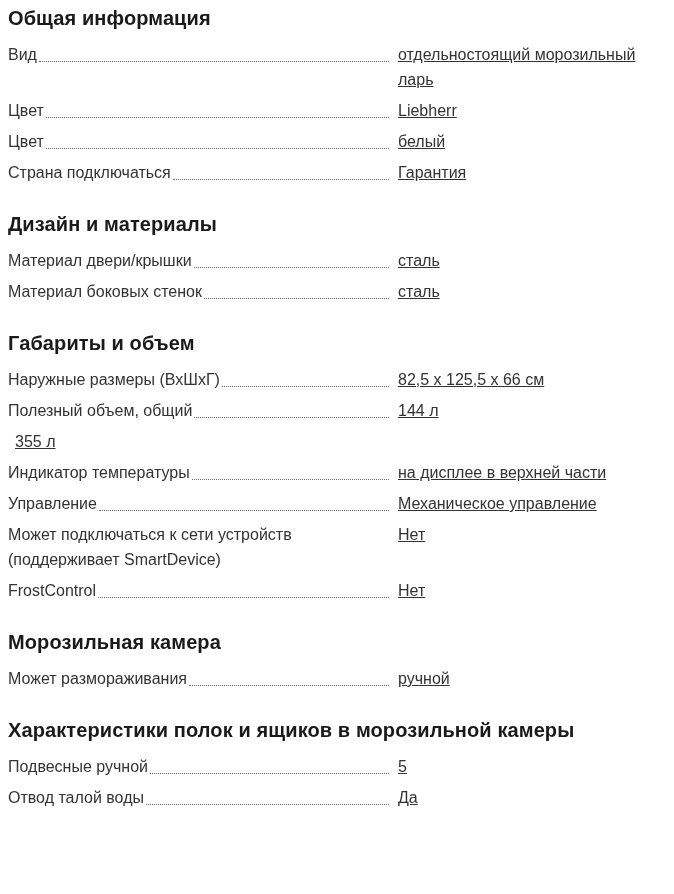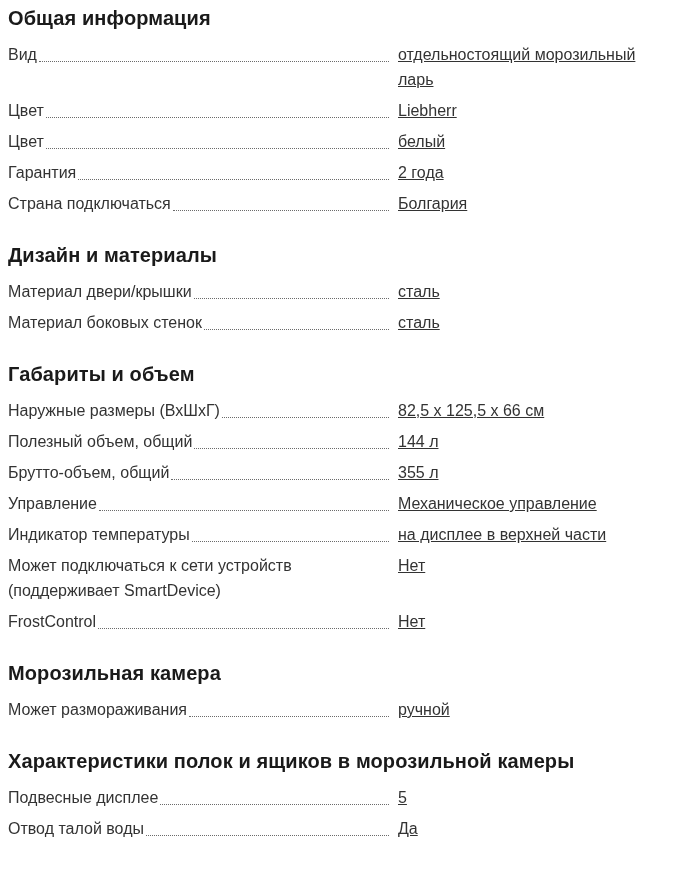--- a/index.html
+++ b/index.html
@@ -92,13 +92,6 @@
     </div>
     <div class="spec-row">
       <div class="label-wrap">
-        <span class="spec-label">Гарантия</span>
-        <span class="spec-leader"></span>
-      </div>
-      <div class="spec-value">2 года</div>
-    </div>
-    <div class="spec-row">
-      <div class="label-wrap">
         <span class="spec-label">Страна подключаться</span>
         <span class="spec-leader"></span>
       </div>

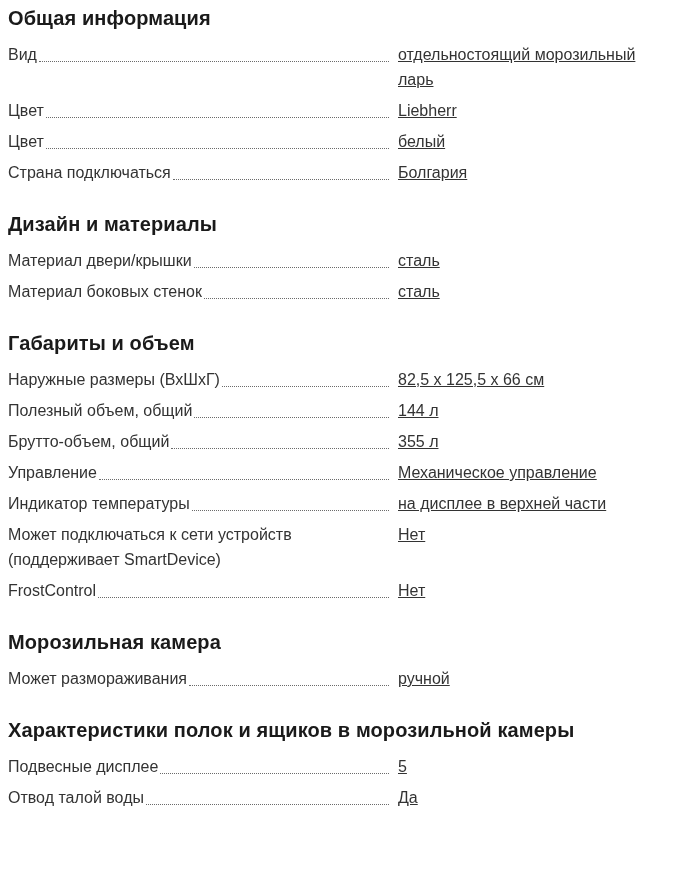--- a/index.html
+++ b/index.html
@@ -95,7 +95,7 @@
         <span class="spec-label">Страна подключаться</span>
         <span class="spec-leader"></span>
       </div>
-      <div class="spec-value">Болгария</div>
+      <div class="spec-value">Гарантия</div>
     </div>
   </section>
 

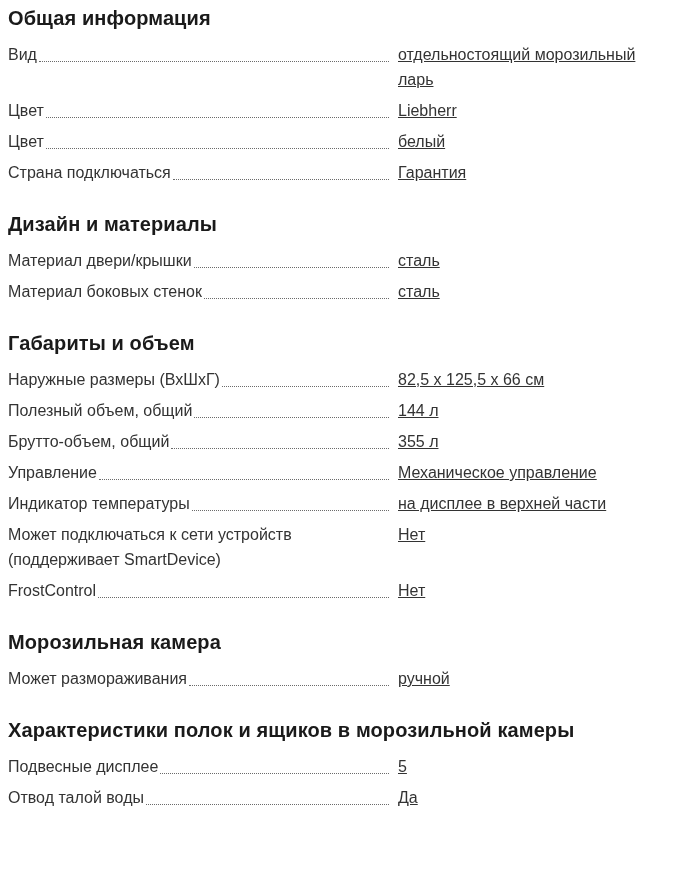--- a/index.html
+++ b/index.html
@@ -134,10 +134,6 @@
       <div class="spec-value">144 л</div>
     </div>
     <div class="spec-row">
-      <div class="label-wrap">
-        <span class="spec-label">Брутто-объем, общий</span>
-        <span class="spec-leader"></span>
-      </div>
       <div class="spec-value">355 л</div>
     </div>
   </section>

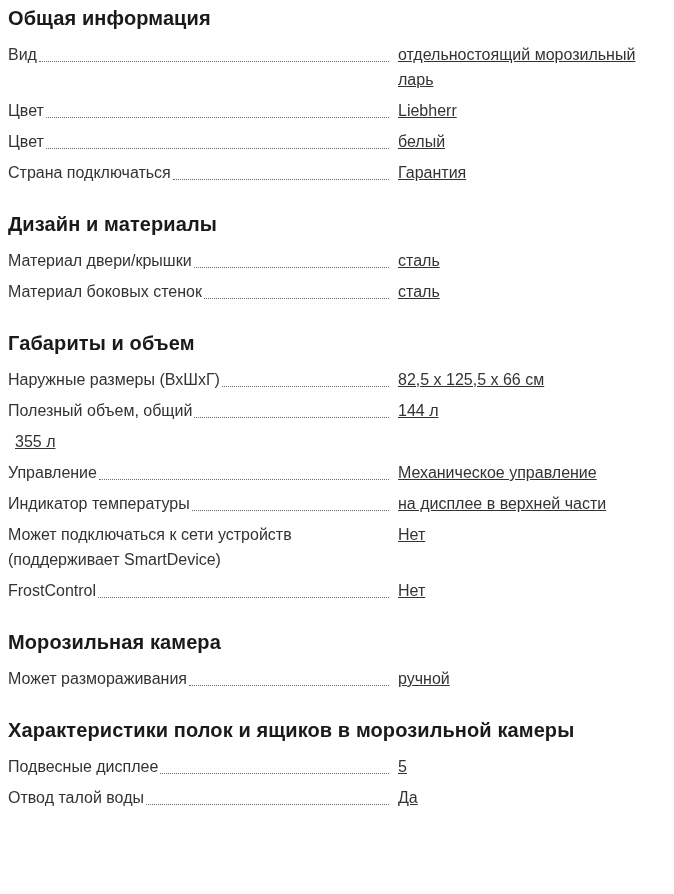--- a/index.html
+++ b/index.html
@@ -141,18 +141,18 @@
   <section class="spec-section">
     <div class="spec-row">
       <div class="label-wrap">
+        <span class="spec-label">Индикатор температуры</span>
+        <span class="spec-leader"></span>
+      </div>
+      <div class="spec-value">на дисплее в верхней части</div>
+    </div>
+    <div class="spec-row">
+      <div class="label-wrap">
         <span class="spec-label">Управление</span>
         <span class="spec-leader"></span>
       </div>
       <div class="spec-value">Механическое управление</div>
     </div>
-    <div class="spec-row">
-      <div class="label-wrap">
-        <span class="spec-label">Индикатор температуры</span>
-        <span class="spec-leader"></span>
-      </div>
-      <div class="spec-value">на дисплее в верхней части</div>
-    </div>
     <div class="spec-row no-leader">
       <div class="label-wrap">
         <span class="spec-label">Может подключаться к сети устройств (поддерживает SmartDevice)</span>

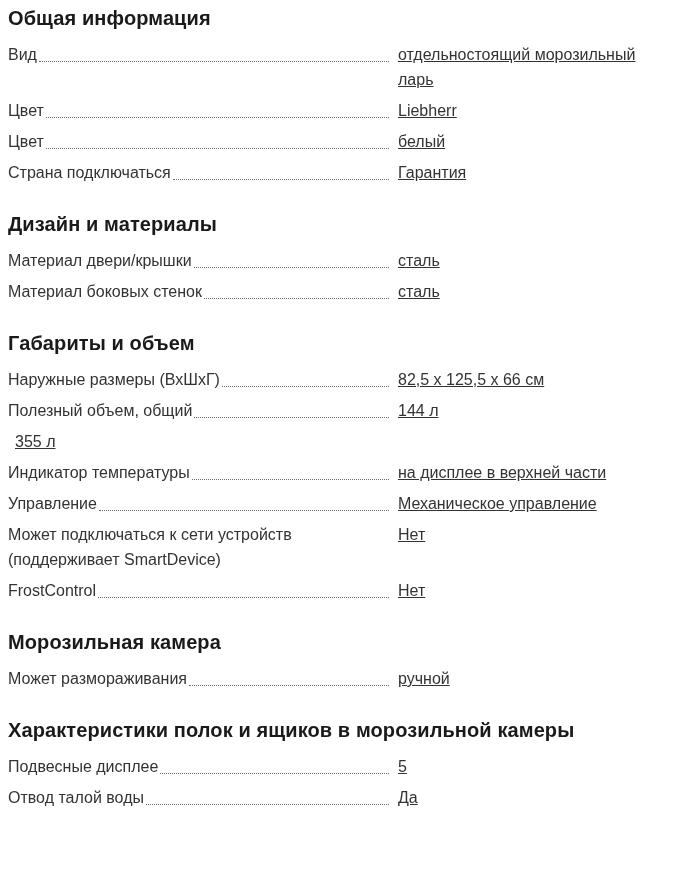--- a/index.html
+++ b/index.html
@@ -184,7 +184,7 @@
     <h2>Характеристики полок и ящиков в морозильной камеры</h2>
     <div class="spec-row">
       <div class="label-wrap">
-        <span class="spec-label">Подвесные дисплее</span>
+        <span class="spec-label">Подвесные ручной</span>
         <span class="spec-leader"></span>
       </div>
       <div class="spec-value">5</div>

